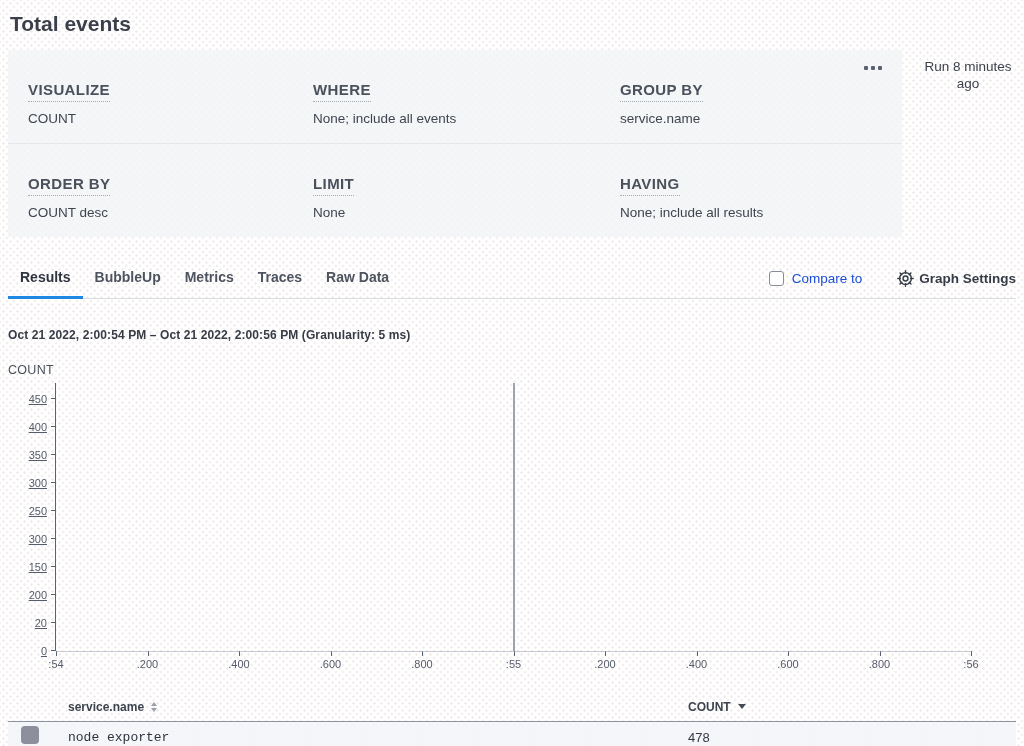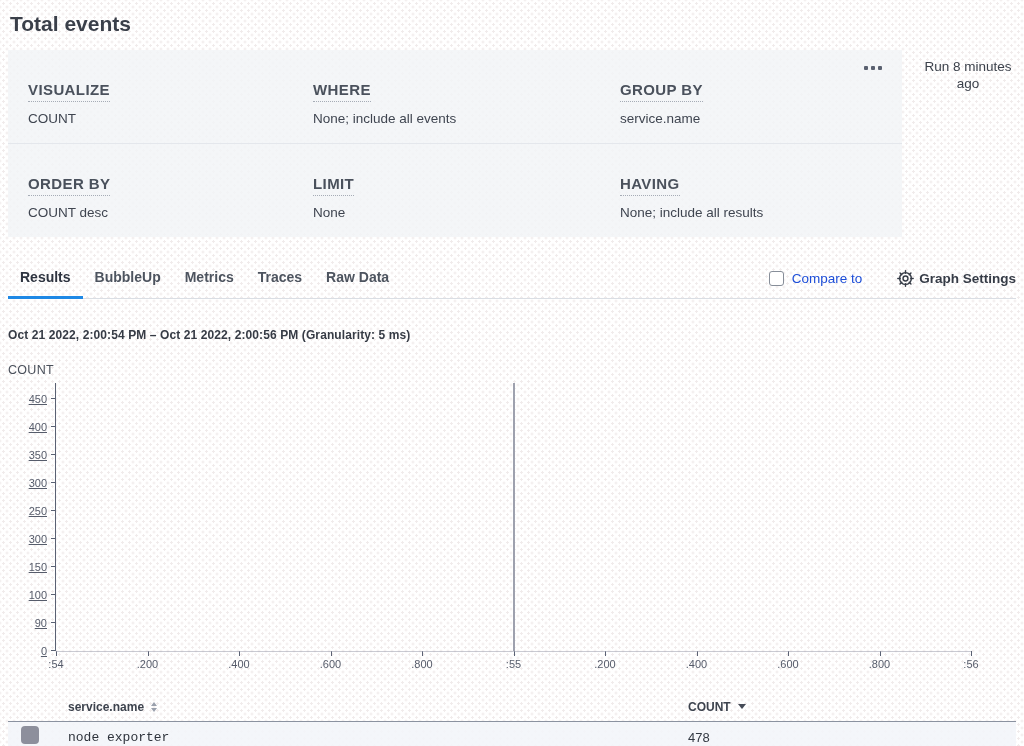--- a/index.html
+++ b/index.html
@@ -189,7 +189,7 @@
       <div class="y-tick" style="bottom: 0%;"></div>
       <div class="y-tick-label" style="bottom: 10.4603%;">90</div>
       <div class="y-tick" style="bottom: 10.4603%;"></div>
-      <div class="y-tick-label" style="bottom: 20.9205%;">100</div>
+      <div class="y-tick-label" style="bottom: 20.9205%;">200</div>
       <div class="y-tick" style="bottom: 20.9205%;"></div>
       <div class="y-tick-label" style="bottom: 31.3808%; text-align: center;">150</div>
       <div class="y-tick" style="bottom: 31.3808%;"></div>

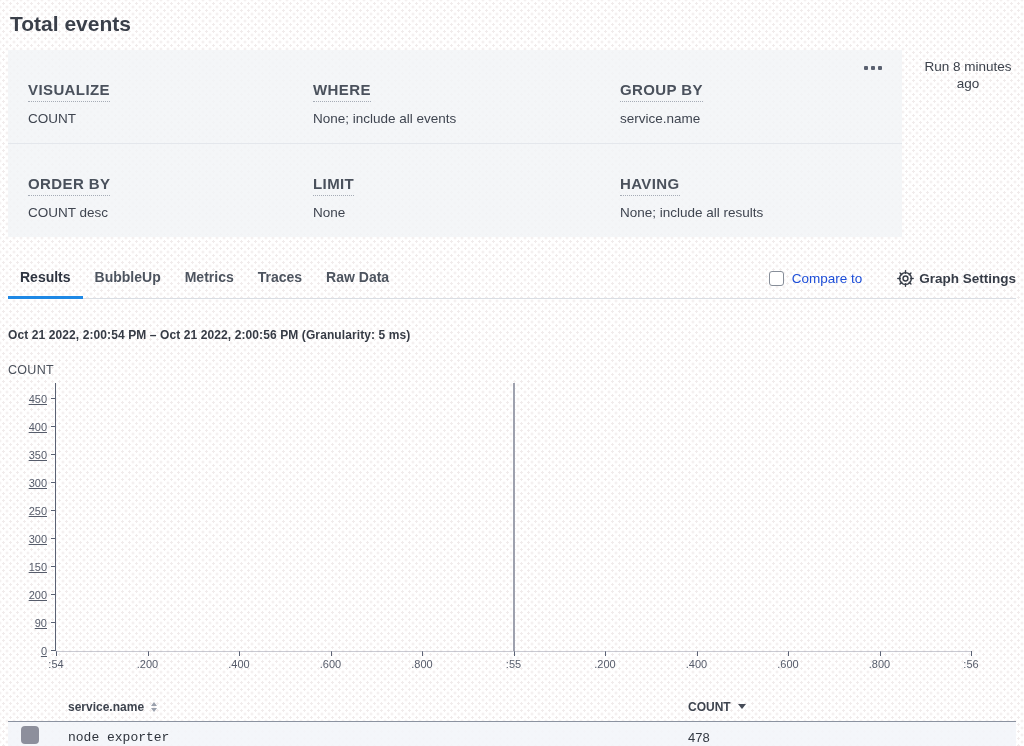--- a/index.html
+++ b/index.html
@@ -187,7 +187,7 @@
   <div class="plot">
       <div class="y-tick-label" style="bottom: 0%;">0</div>
       <div class="y-tick" style="bottom: 0%;"></div>
-      <div class="y-tick-label" style="bottom: 10.4603%;">90</div>
+      <div class="y-tick-label" style="bottom: 10.4603%;">20</div>
       <div class="y-tick" style="bottom: 10.4603%;"></div>
       <div class="y-tick-label" style="bottom: 20.9205%;">200</div>
       <div class="y-tick" style="bottom: 20.9205%;"></div>

